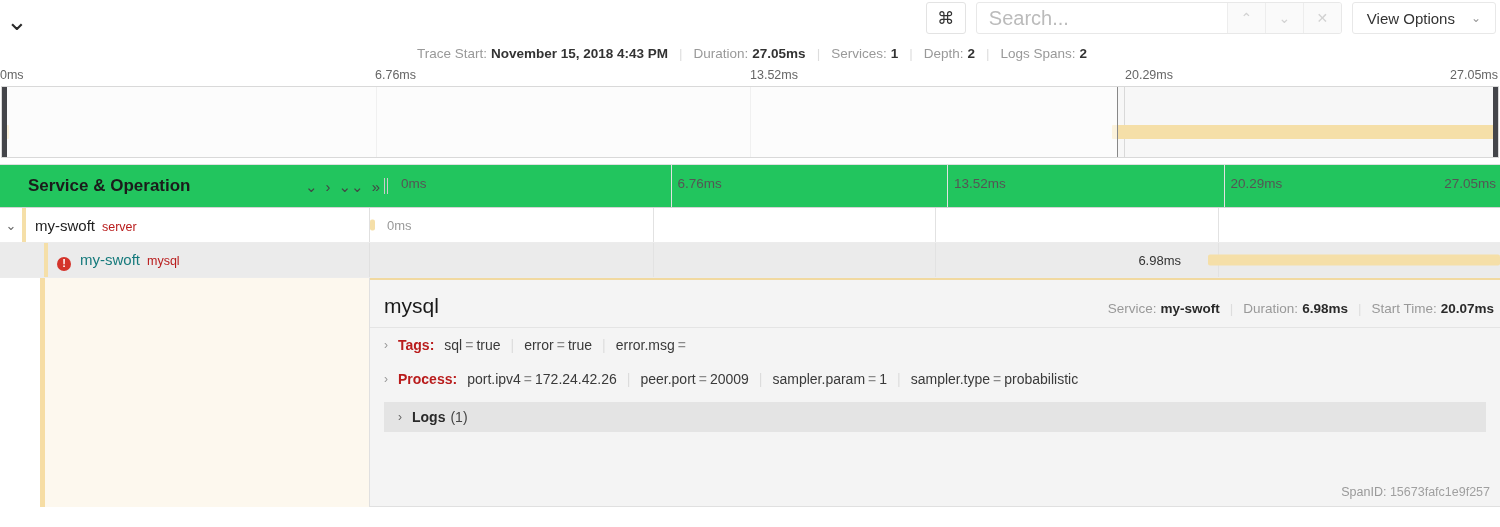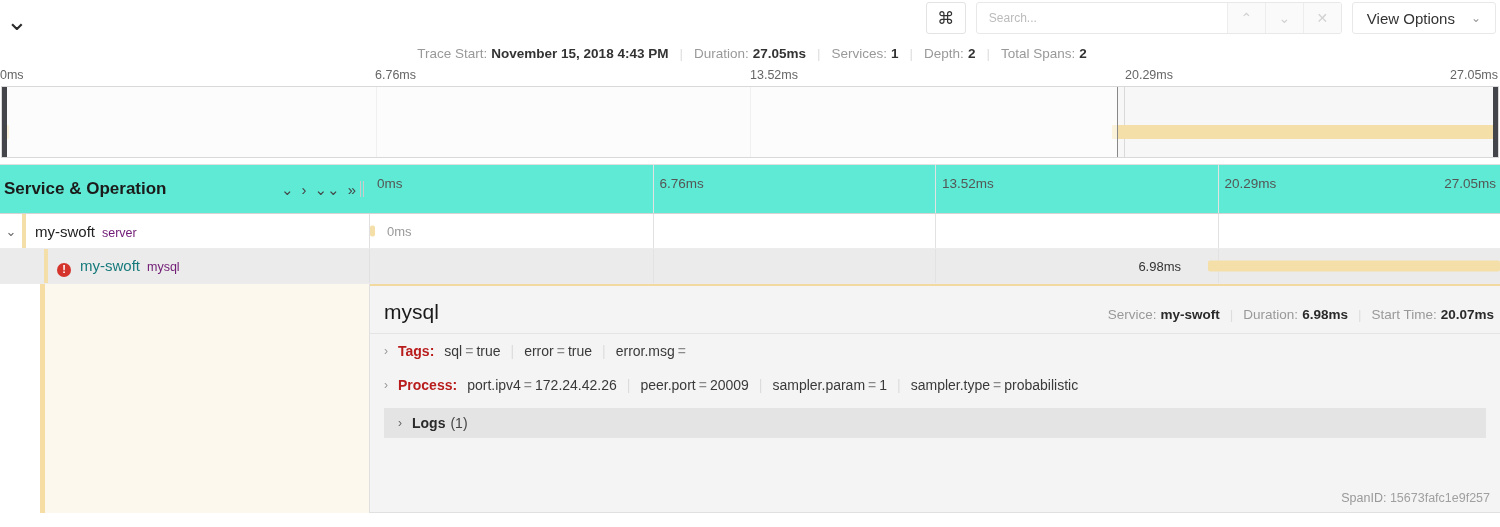--- a/index.html
+++ b/index.html
@@ -47,7 +47,7 @@
   }
   .search-input {
     width: 250px; border: none; outline: none;
-    font-size: 12px; padding: 0 12px; color: #333;
+    font-size: 20px; padding: 0 12px; color: #333;
     font-family: "Liberation Sans", sans-serif; background: transparent;
   }
   .search-input::placeholder { color: #bbb; }

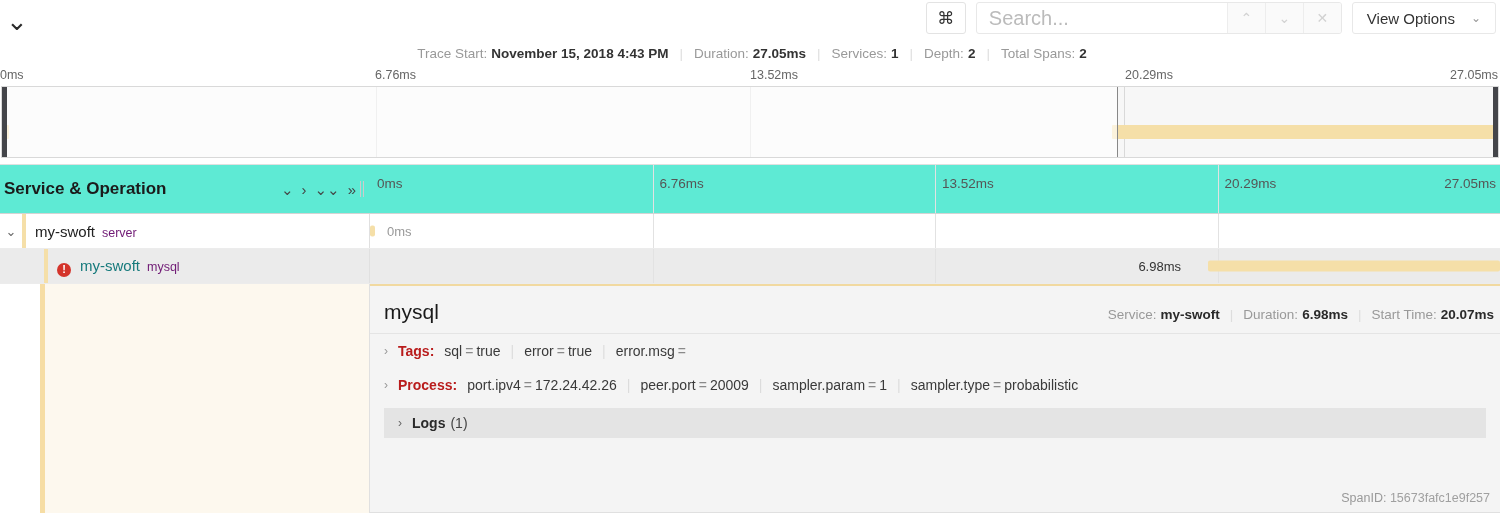--- a/index.html
+++ b/index.html
@@ -303,7 +303,7 @@
   <span class="k">Depth:</span>
   <span class="v">2</span>
   <span class="sep">|</span>
-  <span class="k">Total Spans:</span>
+  <span class="k">Logs Spans:</span>
   <span class="v">2</span>
 </div>
 

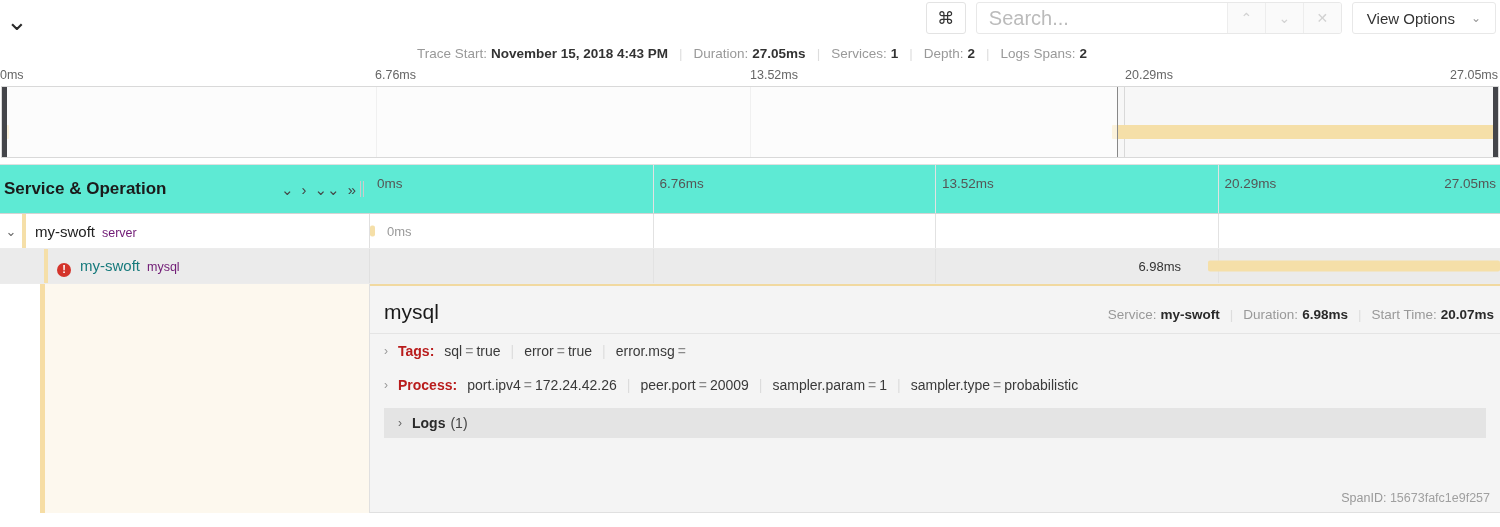--- a/index.html
+++ b/index.html
@@ -112,10 +112,11 @@
   
   .col-header {
     display: flex; align-items: center;
-    height: 50px;
-    background: #5eead4;
+    height: 44px;
+    background: #22c55e;
     border-top: 1px solid #e0e0e0;
     border-bottom: 1px solid #d4d4d4;
+    padding-left: 24px;
   }
   .col-left {
     width: 370px; min-width: 370px;

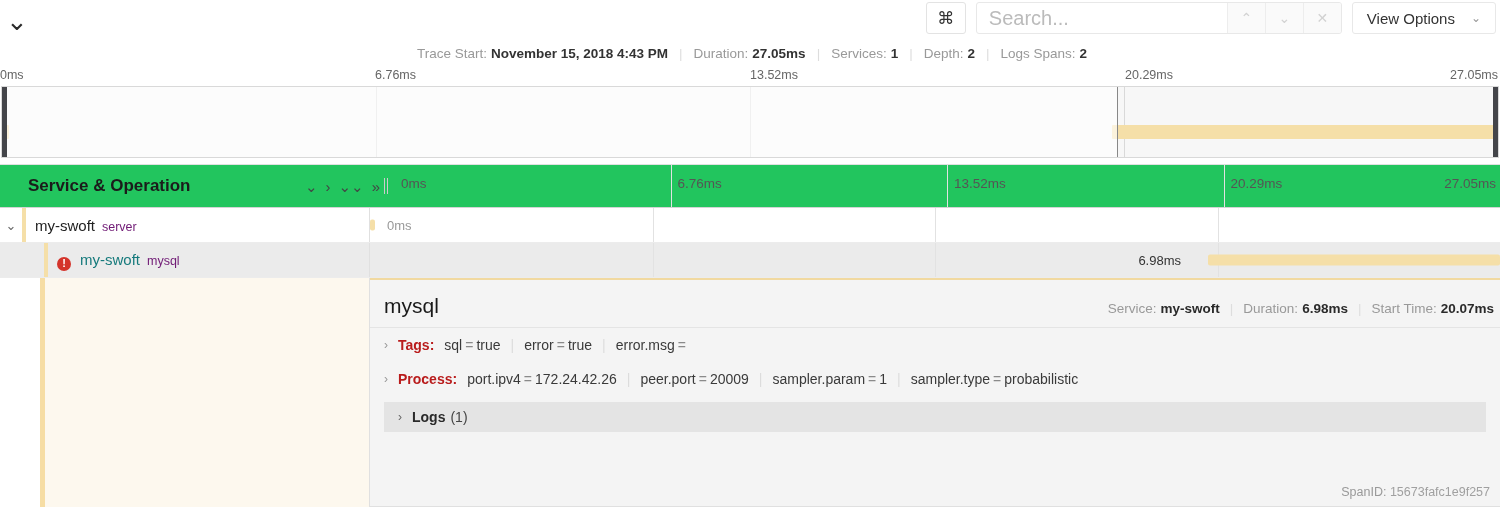--- a/index.html
+++ b/index.html
@@ -171,7 +171,7 @@
   .row-label { display: flex; align-items: baseline; gap: 7px; padding-left: 9px; }
   .svc { font-size: 15px; color: #222; }
   .svc.err-svc { color: #167a7c; }
-  .op { font-size: 12.5px; color: #701a75; }
+  .op { font-size: 12.5px; color: #b91c1c; }
   .err-icon {
     display: inline-flex; align-items: center; justify-content: center;
     width: 14px; height: 14px; border-radius: 50%;

